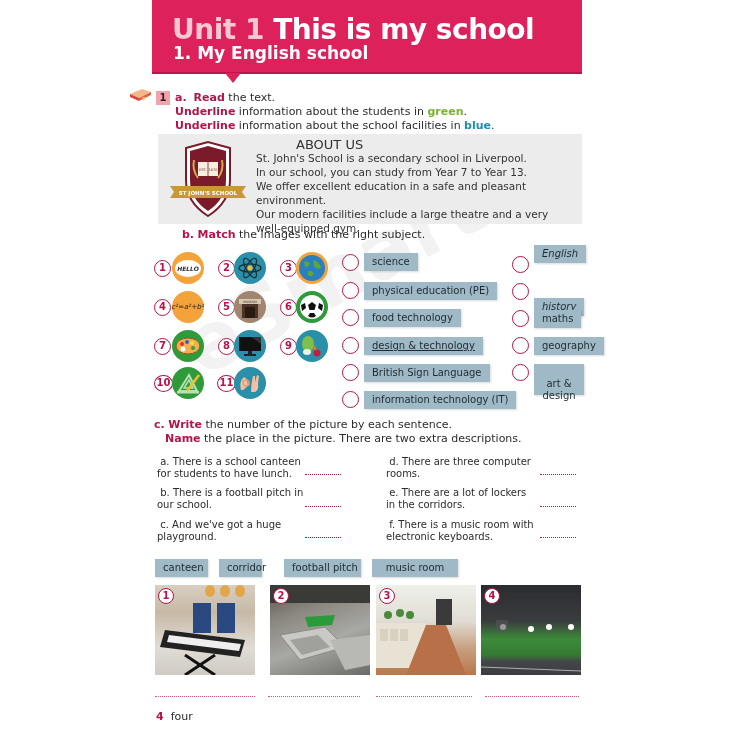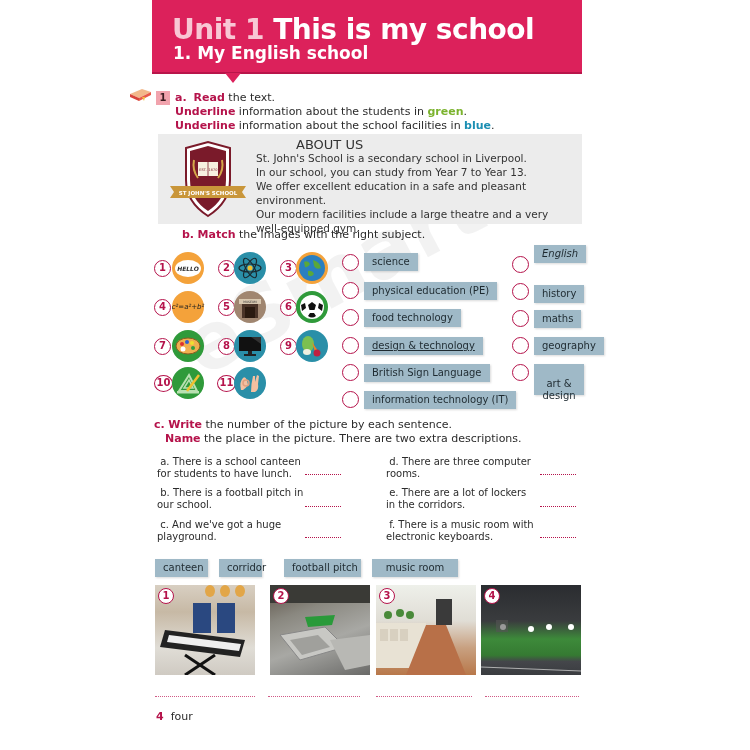--- a/index.html
+++ b/index.html
@@ -214,7 +214,7 @@
 <div class="abs radio" style="left:512px; top:256px;"></div>
 <div class="abs tag" style="left:534px; top:245px;font-style:italic;">English</div>
 <div class="abs radio" style="left:512px; top:283px;"></div>
-<div class="abs tag" style="left:534px; top:285px;">history</div>
+<div class="abs tag" style="left:534px; top:298px;font-style:italic;">history</div>
 <div class="abs radio" style="left:512px; top:310px;"></div>
 <div class="abs tag" style="left:534px; top:310px;">maths</div>
 <div class="abs radio" style="left:512px; top:337px;"></div>

